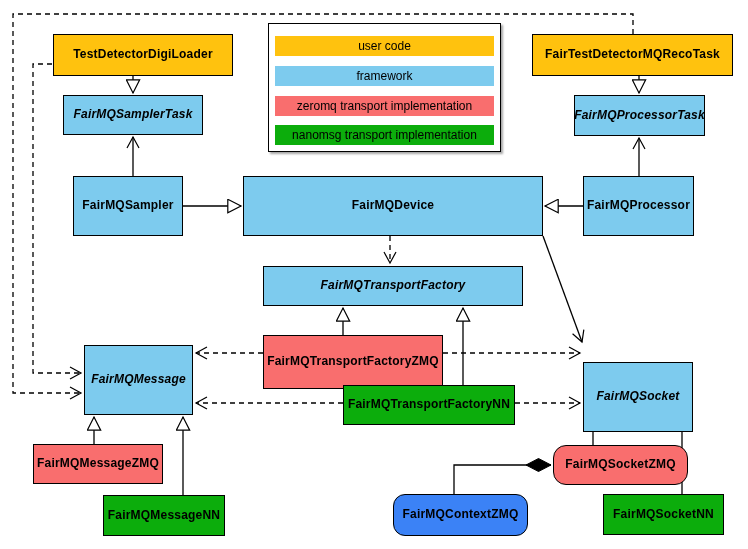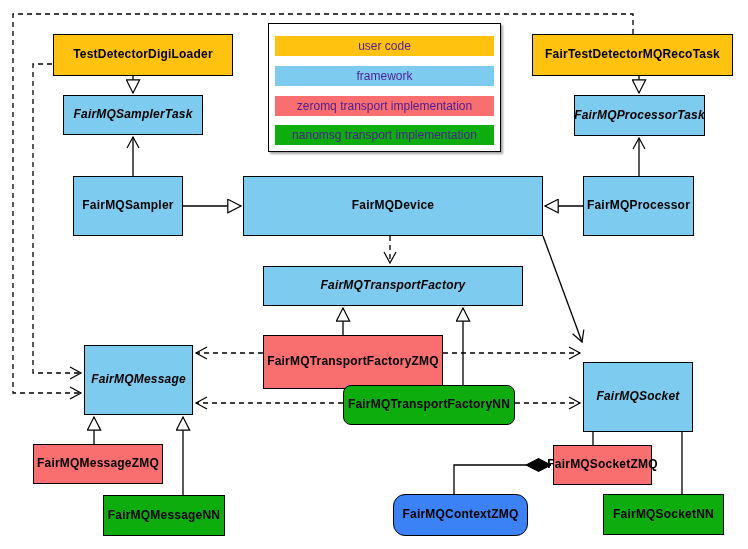--- a/index.html
+++ b/index.html
@@ -23,7 +23,7 @@
   .legend-item{
     position:absolute;left:6px;width:219px;height:20px;
     display:flex;align-items:center;justify-content:center;
-    font-size:12px;font-weight:normal;color:#4c1d95;
+    font-size:12px;font-weight:normal;color:#000000;
   }
 </style>
 </head>

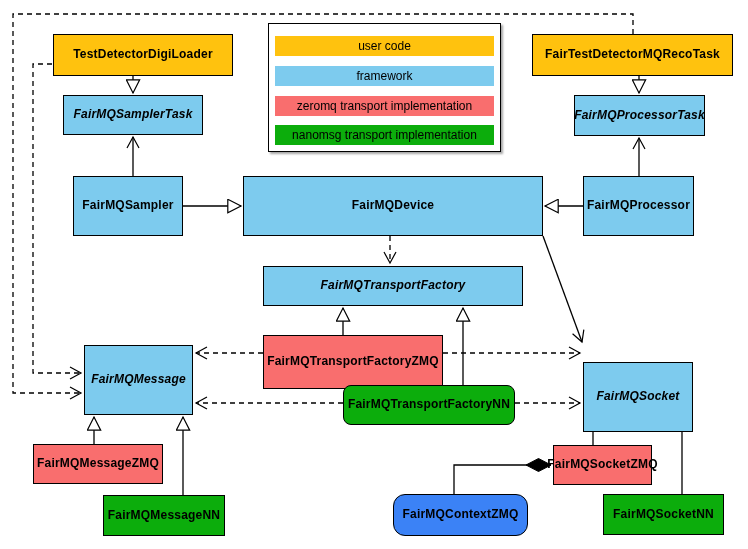--- a/index.html
+++ b/index.html
@@ -99,7 +99,7 @@
 
   <div class="node" style="left: 263px; top: 335px; width: 180px; height: 54px; background-color: rgb(249, 110, 110);">FairMQTransportFactoryZMQ</div>
 
-  <div class="node" style="left: 343px; top: 385px; width: 172px; height: 40px; background-color: rgb(12, 173, 12); border-radius: 8px;">FairMQTransportFactoryNN</div>
+  <div class="node" style="left: 343px; top: 385px; width: 172px; height: 40px; background-color: rgb(12, 173, 12);">FairMQTransportFactoryNN</div>
 
   <div class="node abstract" style="left: 84px; top: 345px; width: 109px; height: 70px; background-color: rgb(125, 203, 238);">FairMQMessage</div>
 

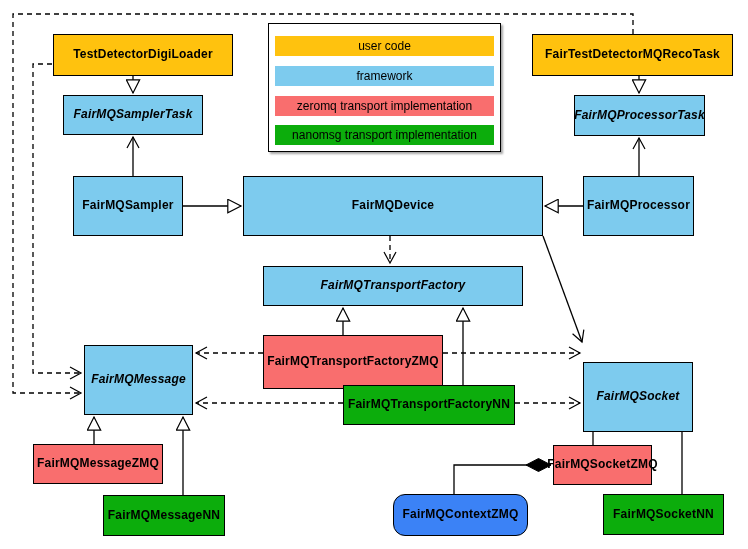--- a/index.html
+++ b/index.html
@@ -111,7 +111,7 @@
 
   <div class="node" style="left: 393px; top: 494px; width: 135px; height: 42px; background-color: #3b82f6; border-radius: 12px;">FairMQContextZMQ</div>
 
-  <div class="node" style="left: 553px; top: 445px; width: 99px; height: 40px; background-color: rgb(249, 110, 110);">FairMQSocketZMQ</div>
+  <div class="node" style="left: 553px; top: 445px; width: 135px; height: 40px; background-color: rgb(249, 110, 110); border-radius: 13px;">FairMQSocketZMQ</div>
 
   <div class="node" style="left: 603px; top: 494px; width: 121px; height: 41px; background-color: rgb(12, 173, 12);">FairMQSocketNN</div>
 

